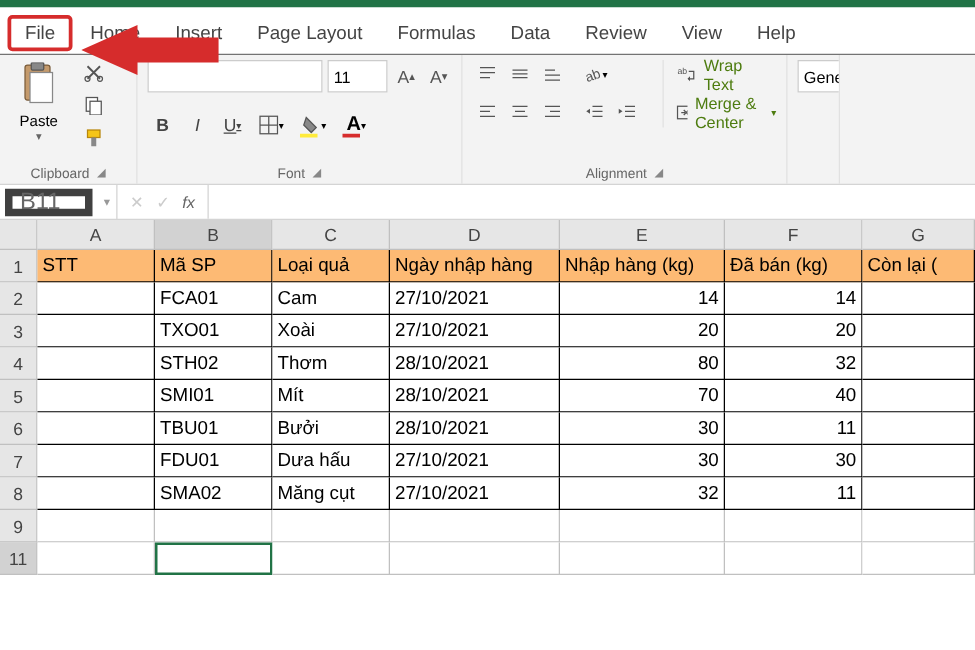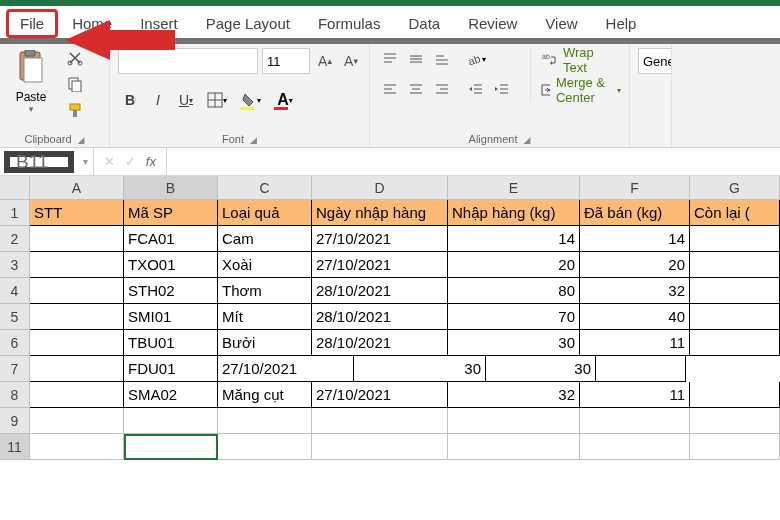--- a/index.html
+++ b/index.html
@@ -9,7 +9,7 @@
 .titlebar { height: 6px; background: #217346; }
 
 
-.menu-tabs { display: flex; padding: 6px 6px 0 6px; gap: 0; background: #fff; border-bottom: 6px solid #737373; align-items: flex-end; height: 38px; }
+.menu-tabs { display: flex; padding: 6px 6px 0 6px; gap: 0; background: #fff; border-bottom: 1px solid #737373; align-items: flex-start; height: 38px; }
 .menu-tab { padding: 6px 14px; font-size: 15px; color: #444; cursor: pointer; }
 .menu-tab.file { border: 3px solid #d62c2c; border-radius: 4px; padding: 3px 11px; font-weight: 400; }
 

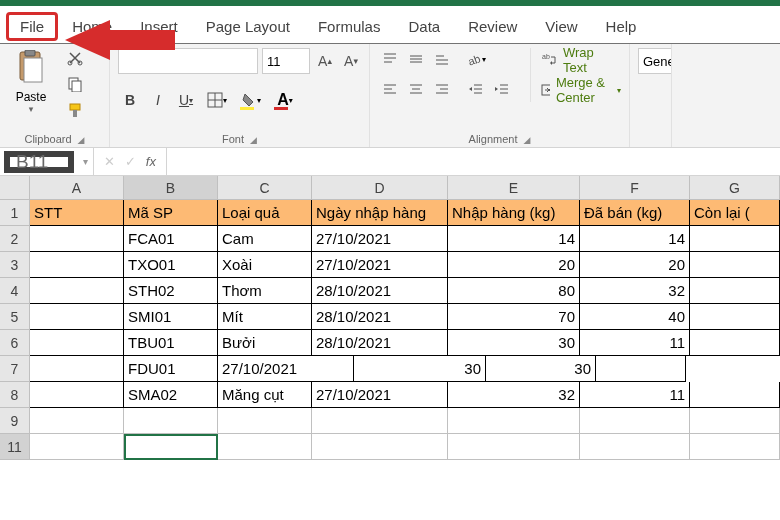--- a/index.html
+++ b/index.html
@@ -20,7 +20,7 @@
 .ribbon { display: flex; background: #f3f3f3; border-bottom: 1px solid #d4d4d4; height: 104px; }
 .ribbon-group { border-right: 1px solid #e1e1e1; padding: 4px 8px 2px 8px; display: flex; flex-direction: column; justify-content: space-between; }
 .ribbon-group-content { display: flex; align-items: flex-start; gap: 6px; flex: 1; }
-.ribbon-group-label { font-size: 11px; color: #666; text-align: center; padding: 2px 0 0 0; display: flex; justify-content: center; align-items: flex-end; gap: 6px; }
+.ribbon-group-label { font-size: 11px; color: #666; text-align: center; padding: 2px 0 0 0; display: flex; justify-content: center; align-items: flex-start; gap: 6px; }
 .ribbon-launcher { font-size: 9px; color: #888; }
 
 

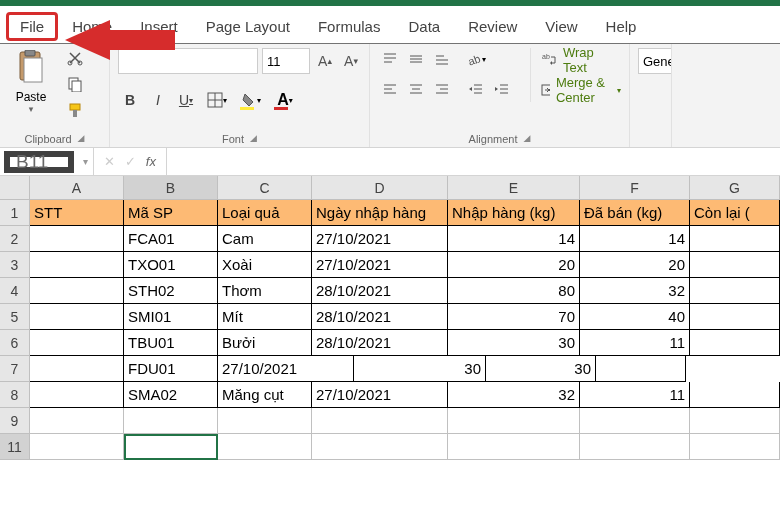--- a/index.html
+++ b/index.html
@@ -394,6 +394,7 @@
         <div class="row-header">7</div>
         <div class="cell data col-A"></div>
         <div class="cell data col-B">FDU01</div>
+        <div class="cell data col-C">Dưa hấu</div>
         <div class="cell data col-D">27/10/2021</div>
         <div class="cell data col-E right">30</div>
         <div class="cell data col-F right">30</div>

